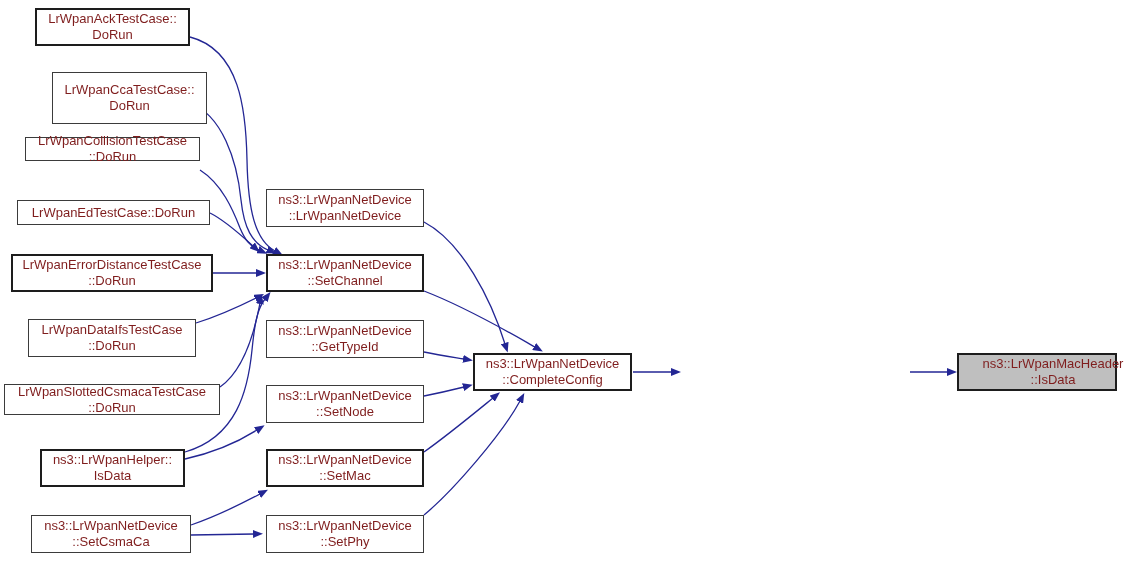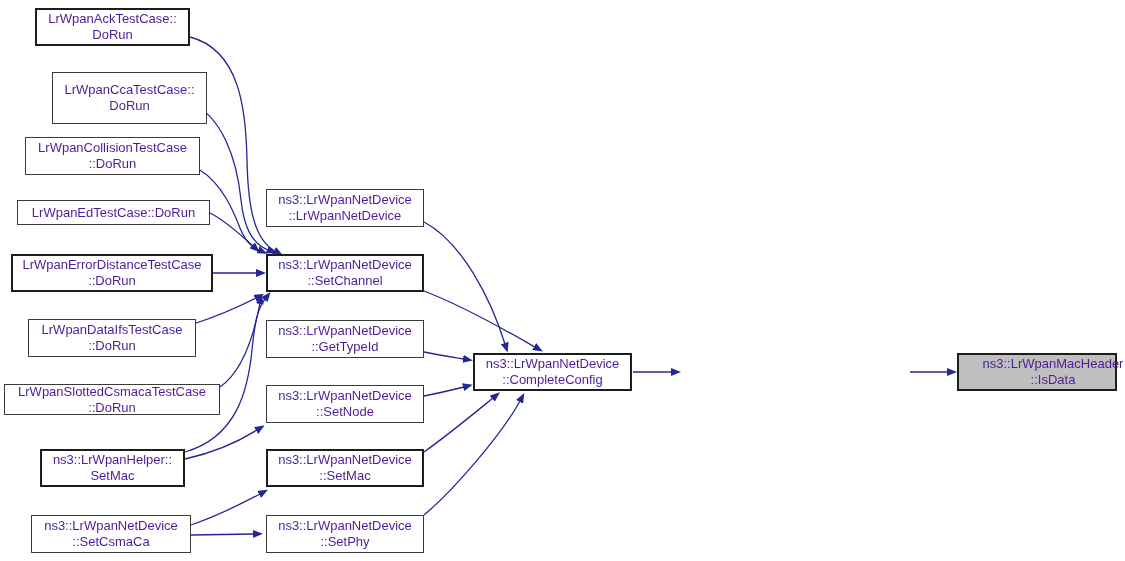--- a/index.html
+++ b/index.html
@@ -19,7 +19,7 @@
     background:var(--node-fill,#ffffff);
     border:1px solid var(--node-border,#3b3b3b);
     display:flex;flex-direction:column;align-items:center;justify-content:center;
-    font-size:13px;line-height:16px;color:#4c1d95;
+    font-size:13px;line-height:16px;color:#7f1d1d;
     text-align:center;white-space:nowrap;
     cursor:pointer;
   }

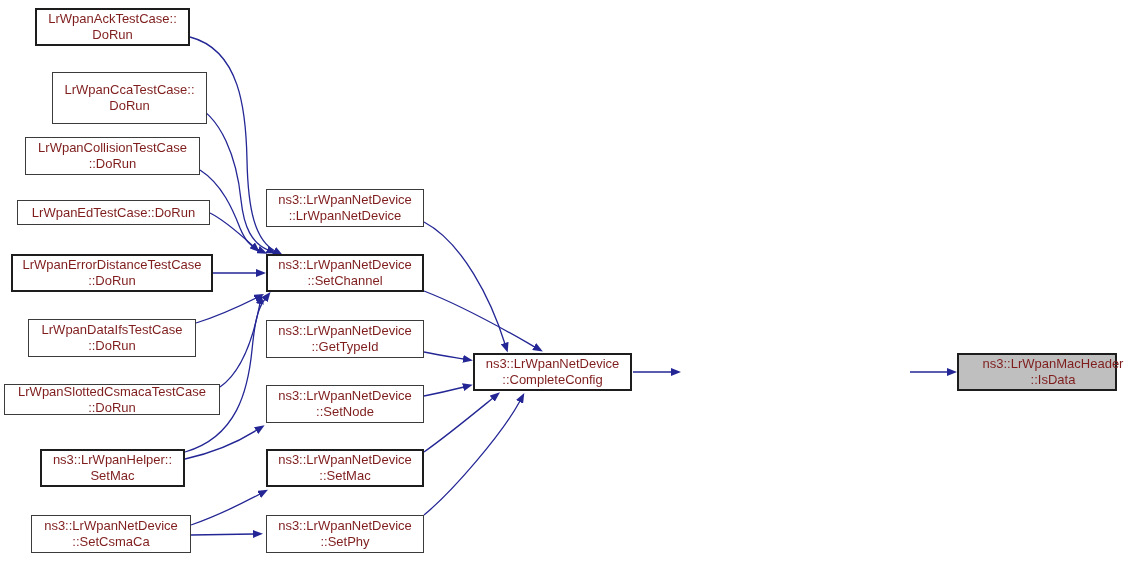--- a/index.html
+++ b/index.html
@@ -69,7 +69,7 @@
     <span>DoRun</span>
   </div>
 
-  <div class="node" style="left:25px;top:137px;width:175px;height:38px">
+  <div class="node" style="left:25px;top:137px;width:175px;height:24px">
     <span>LrWpanCollisionTestCase</span>
     <span>::DoRun</span>
   </div>

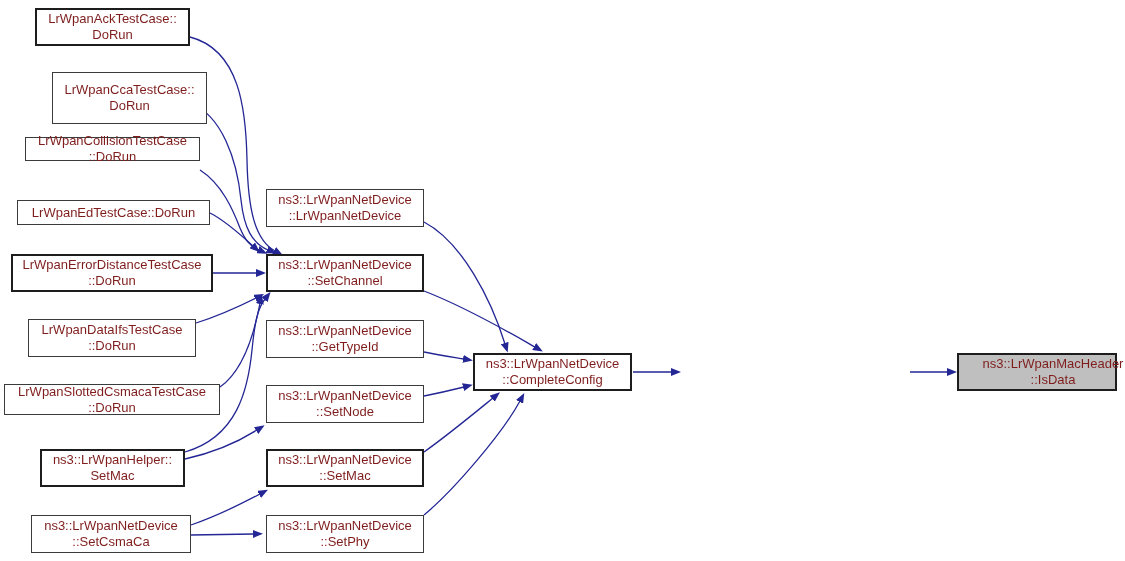--- a/index.html
+++ b/index.html
@@ -95,7 +95,7 @@
 
   <div class="node thick" style="left:40px;top:449px;width:145px;height:38px">
     <span>ns3::LrWpanHelper::</span>
-    <span>SetMac</span>
+    <span>IsData</span>
   </div>
 
   <div class="node" style="left:31px;top:515px;width:160px;height:38px">

